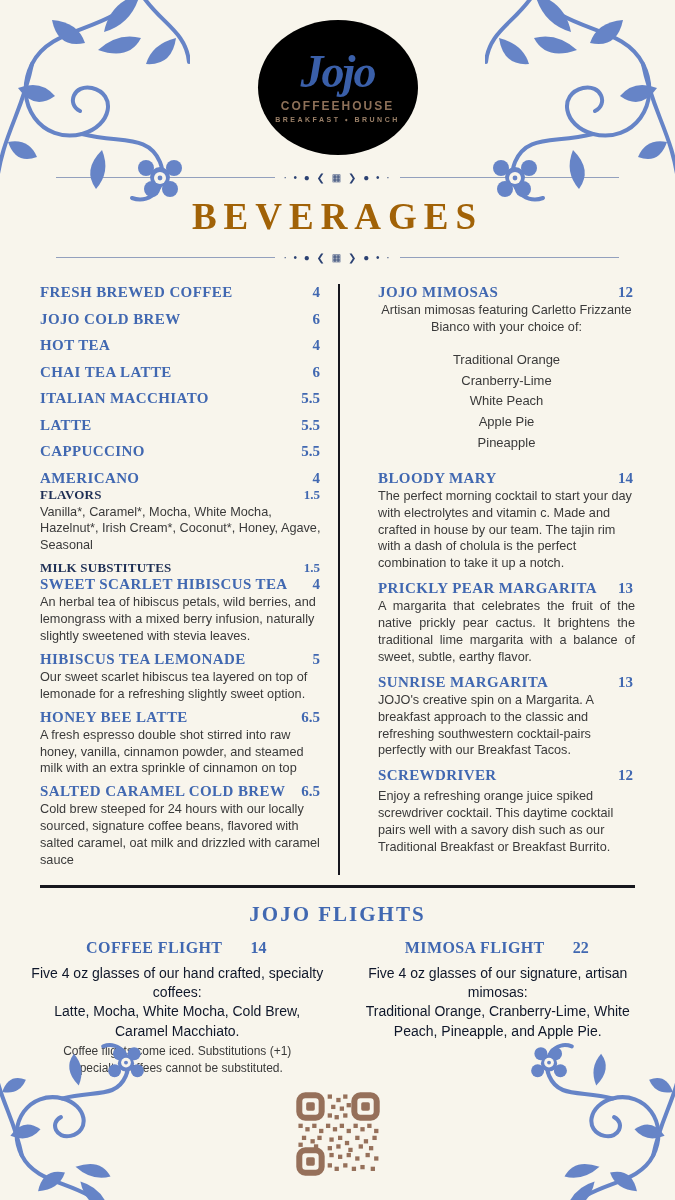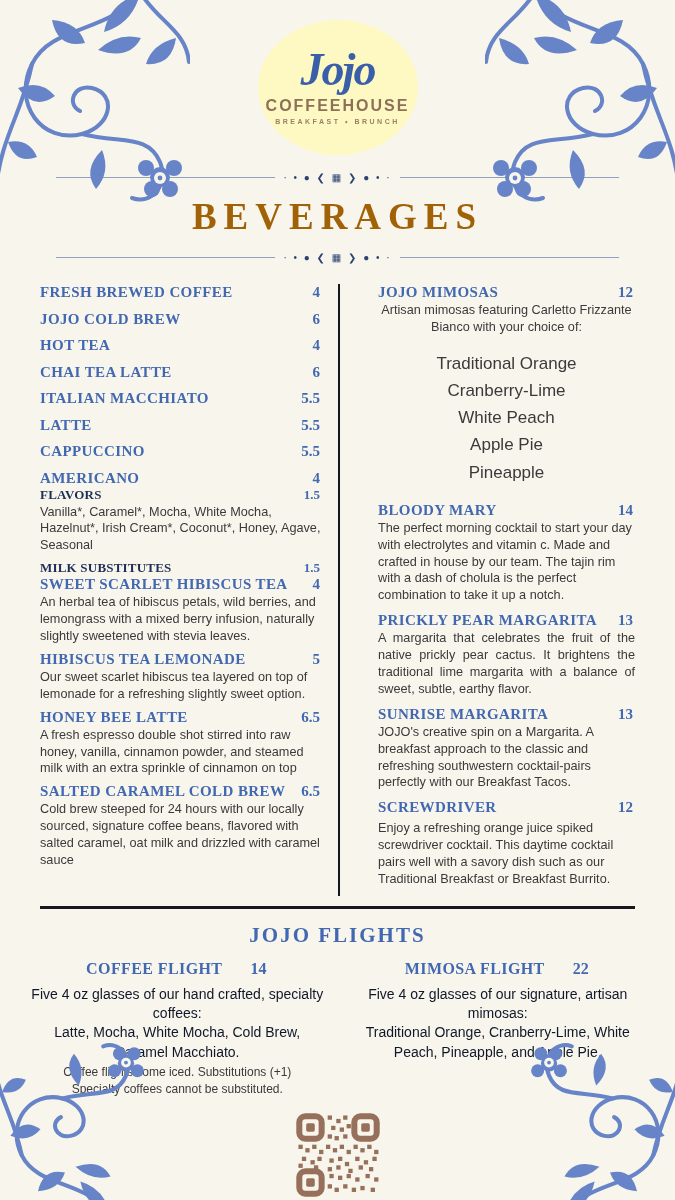--- a/index.html
+++ b/index.html
@@ -19,7 +19,7 @@
   .logo-wrap{ padding-top:20px; display:flex; justify-content:center; }
   .logo-circle{
     width:160px; height:135px; border-radius:50%;
-    background:#fef9c3; display:flex; flex-direction:column;
+    background:#000000; display:flex; flex-direction:column;
     align-items:center; justify-content:center; text-align:right;
   }
   .logo-script{

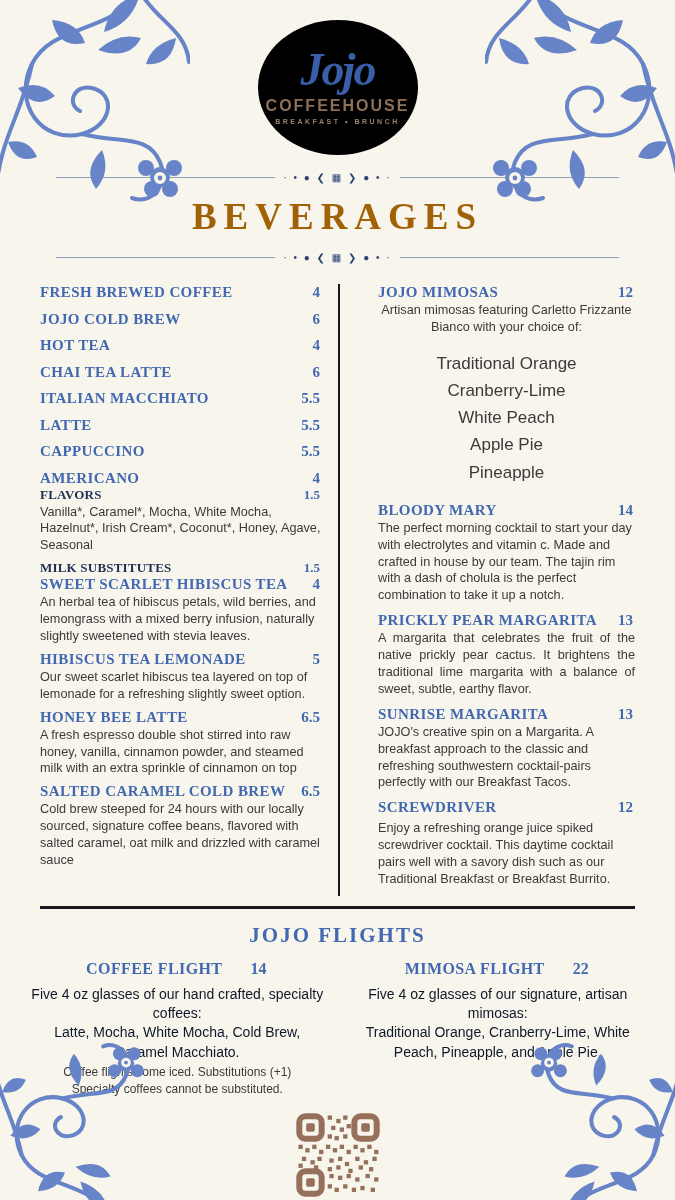--- a/index.html
+++ b/index.html
@@ -27,7 +27,7 @@
     font-size:46px; color:#3a5fa9; line-height:.9; letter-spacing:-2px;
   }
   .logo-sub{
-    margin-top:6px; font-size:16px; font-weight:700; letter-spacing:2px;
+    margin-top:6px; font-size:12px; font-weight:700; letter-spacing:2px;
     color:#8d7058;
   }
   .logo-tag{

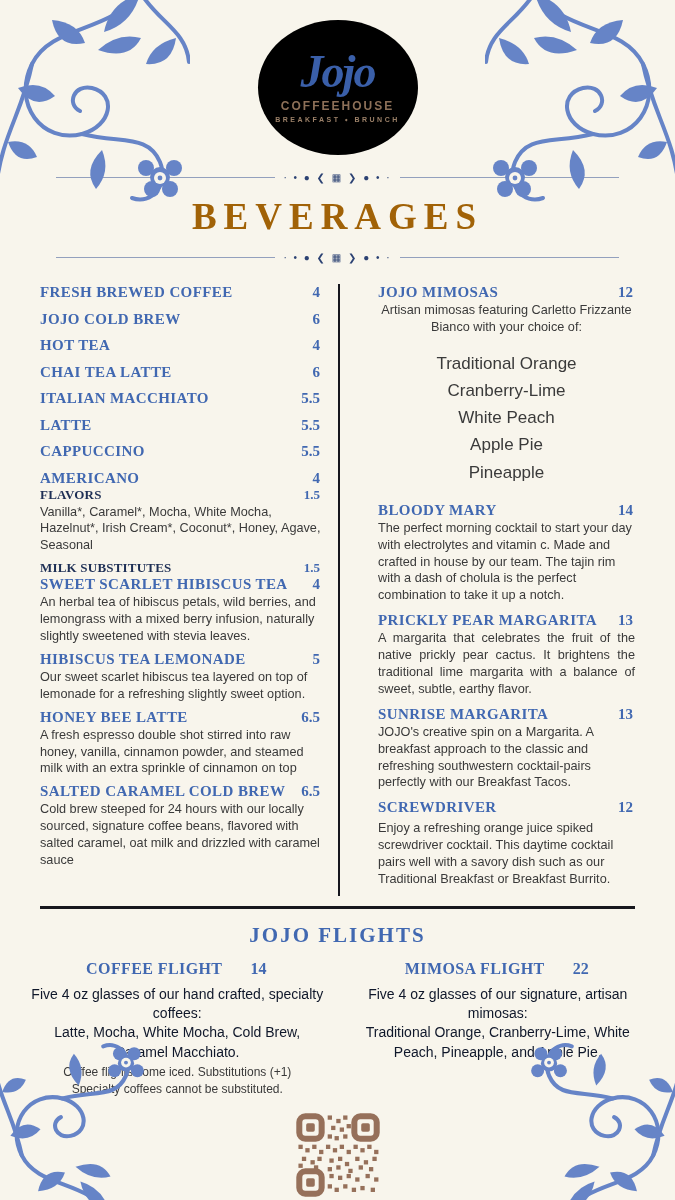--- a/index.html
+++ b/index.html
@@ -77,7 +77,7 @@
   .desc-center{ text-align:center; }
   .desc-justify{ text-align:justify; }
   .mimosa-options{ text-align:center; margin:14px 0 16px; }
-  .mimosa-options div{ font-size:17px; color:#3a3a3a; line-height:1.6; }
+  .mimosa-options div{ font-size:13px; color:#3a3a3a; line-height:1.6; }
   
   .rule{ height:3px; background:#17171d; margin:10px 40px 0; }
   .flights-title{

